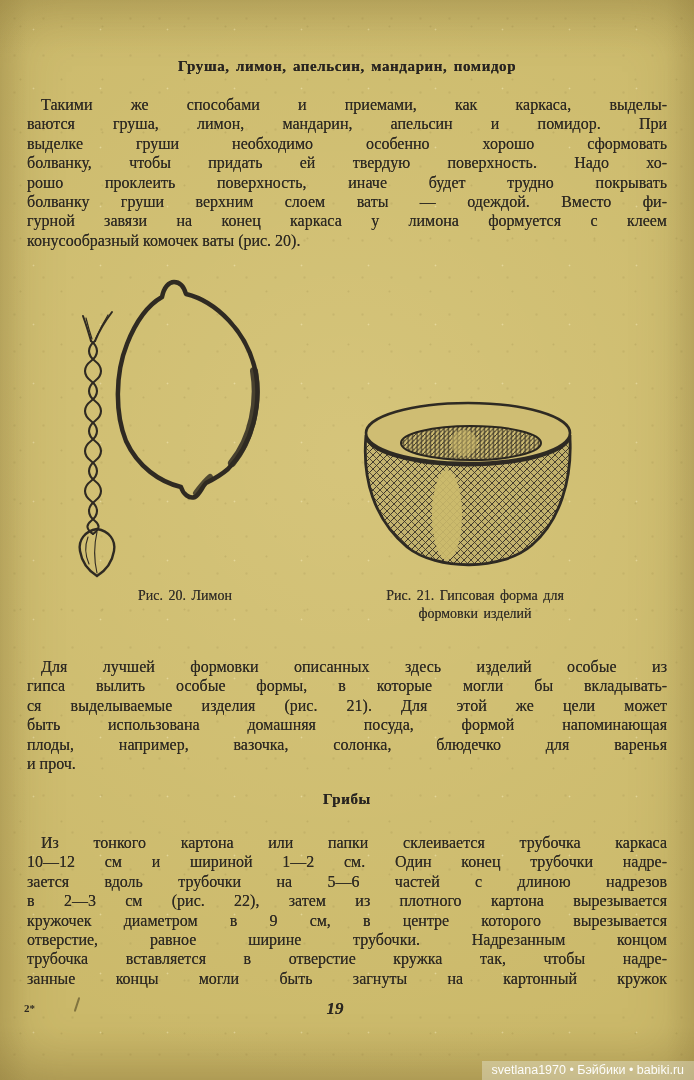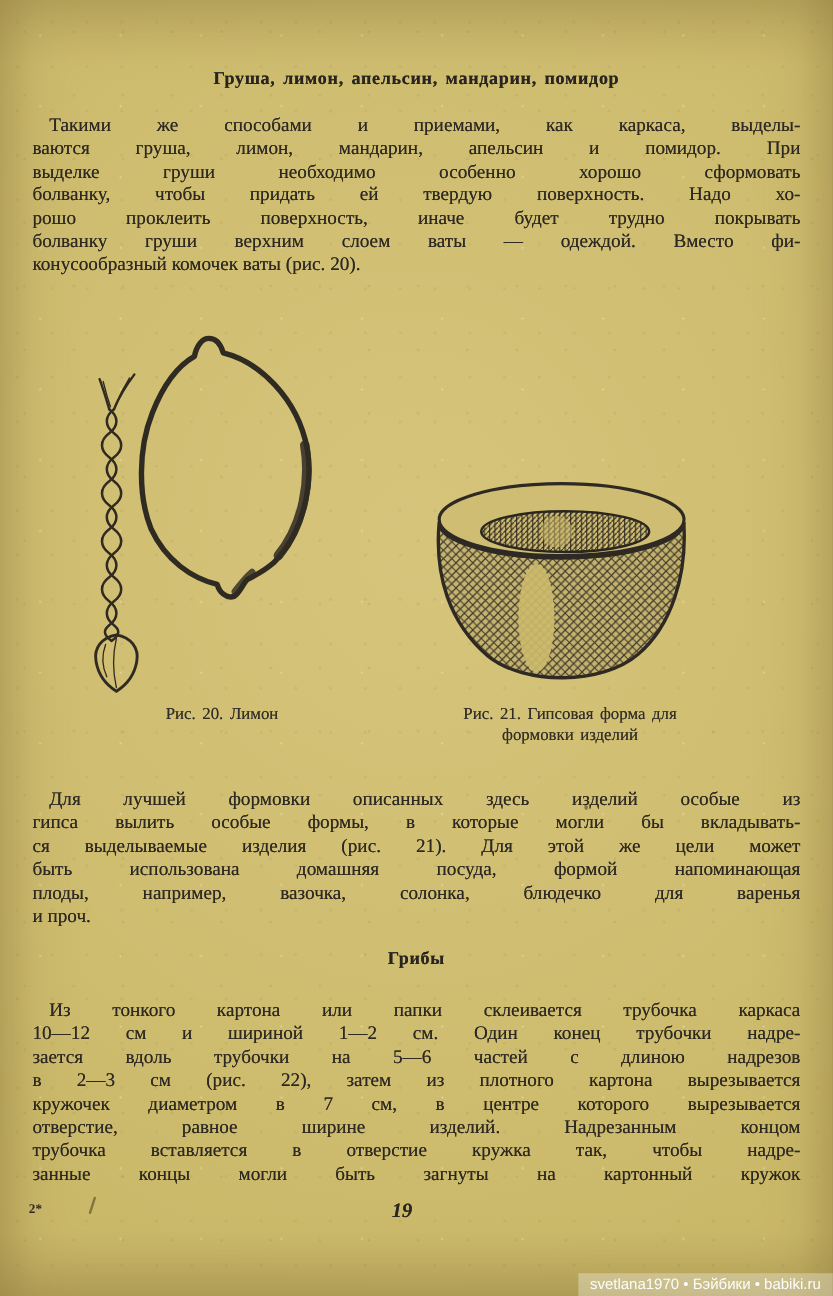--- a/index.html
+++ b/index.html
@@ -62,6 +62,7 @@
       <div class="line">болванку, чтобы придать ей твердую поверхность. Надо хо-</div>
       <div class="line">рошо проклеить поверхность, иначе будет трудно покрывать</div>
       <div class="line">болванку груши верхним слоем ваты — одеждой. Вместо фи-</div>
+      <div class="line">гурной завязи на конец каркаса у лимона формуется с клеем</div>
       <div class="line">конусообразный комочек ваты (рис. 20).</div>
     </div>
 

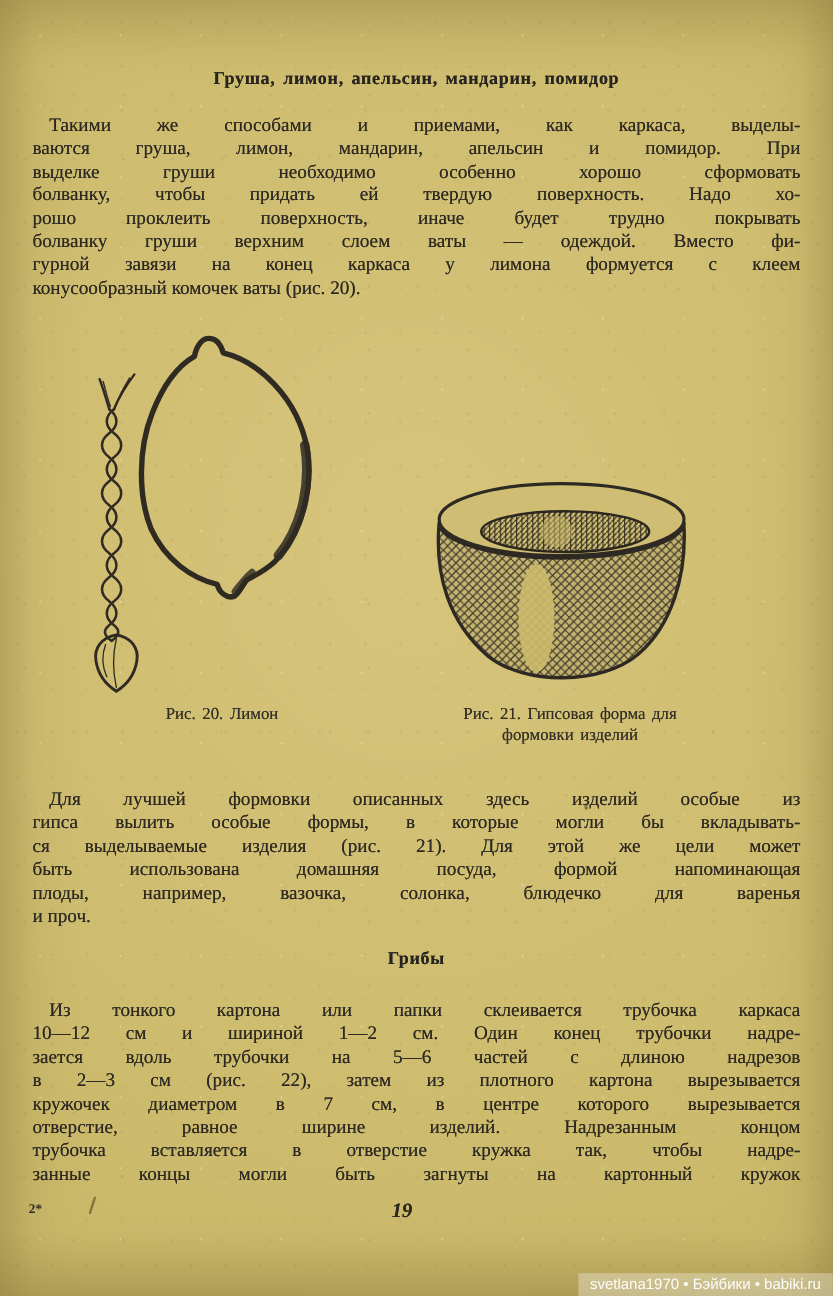--- a/index.html
+++ b/index.html
@@ -148,7 +148,7 @@
       <div class="line">10—12 см и шириной 1—2 см. Один конец трубочки надре-</div>
       <div class="line">зается вдоль трубочки на 5—6 частей с длиною надрезов</div>
       <div class="line">в 2—3 см (рис. 22), затем из плотного картона вырезывается</div>
-      <div class="line">кружочек диаметром в 7 см, в центре которого вырезывается</div>
+      <div class="line">кружочек диаметром в 9 см, в центре которого вырезывается</div>
       <div class="line">отверстие, равное ширине изделий. Надрезанным концом</div>
       <div class="line">трубочка вставляется в отверстие кружка так, чтобы надре-</div>
       <div class="line">занные концы могли быть загнуты на картонный кружок</div>

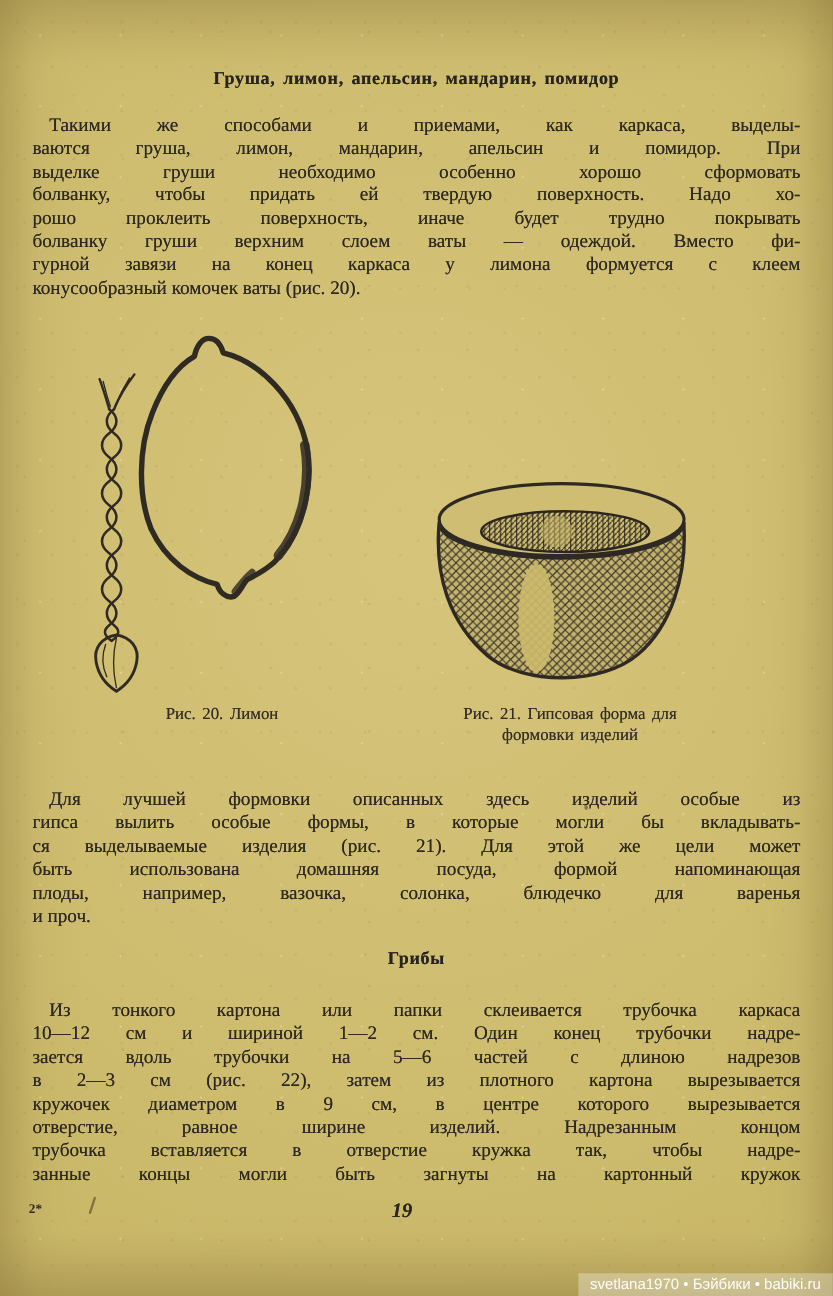--- a/index.html
+++ b/index.html
@@ -149,7 +149,7 @@
       <div class="line">зается вдоль трубочки на 5—6 частей с длиною надрезов</div>
       <div class="line">в 2—3 см (рис. 22), затем из плотного картона вырезывается</div>
       <div class="line">кружочек диаметром в 9 см, в центре которого вырезывается</div>
-      <div class="line">отверстие, равное ширине изделий. Надрезанным концом</div>
+      <div class="line">отверстие, равное ширине трубочки. Надрезанным концом</div>
       <div class="line">трубочка вставляется в отверстие кружка так, чтобы надре-</div>
       <div class="line">занные концы могли быть загнуты на картонный кружок</div>
     </div>

